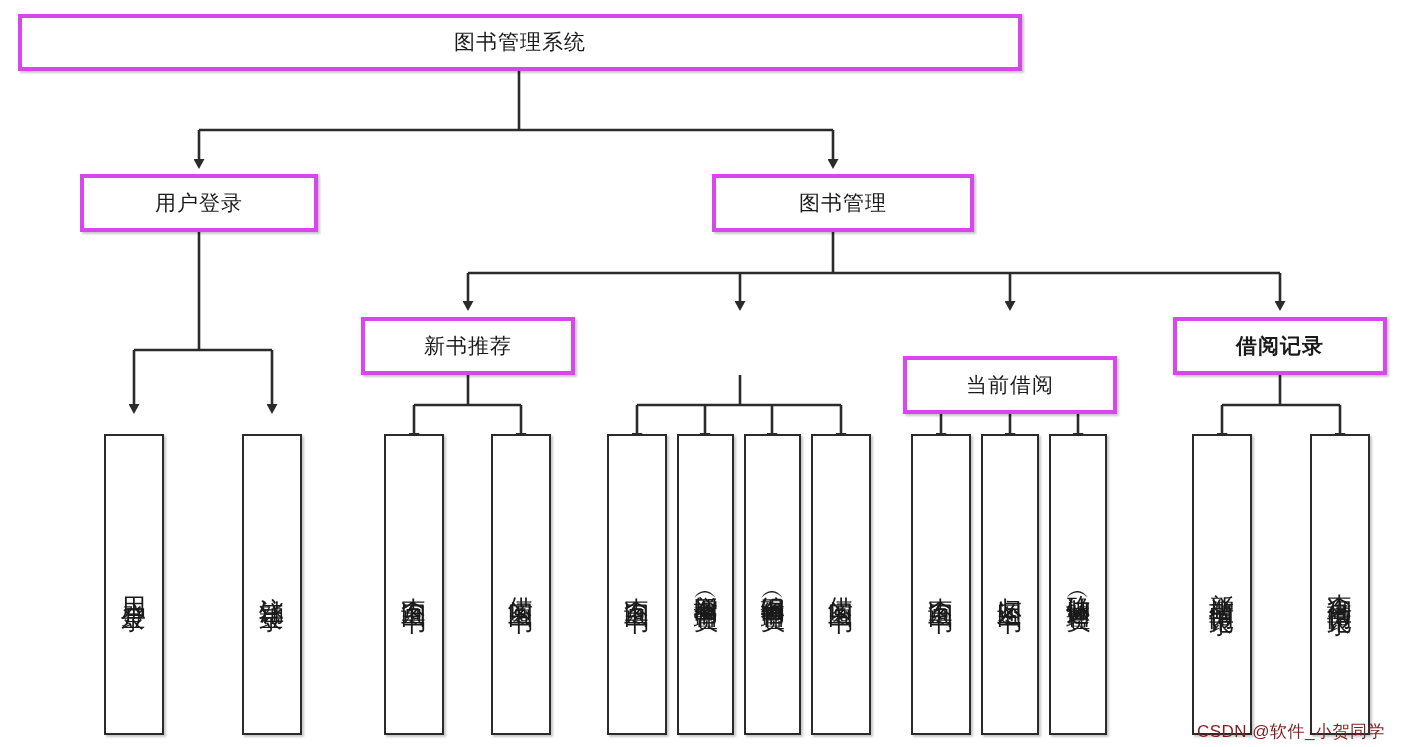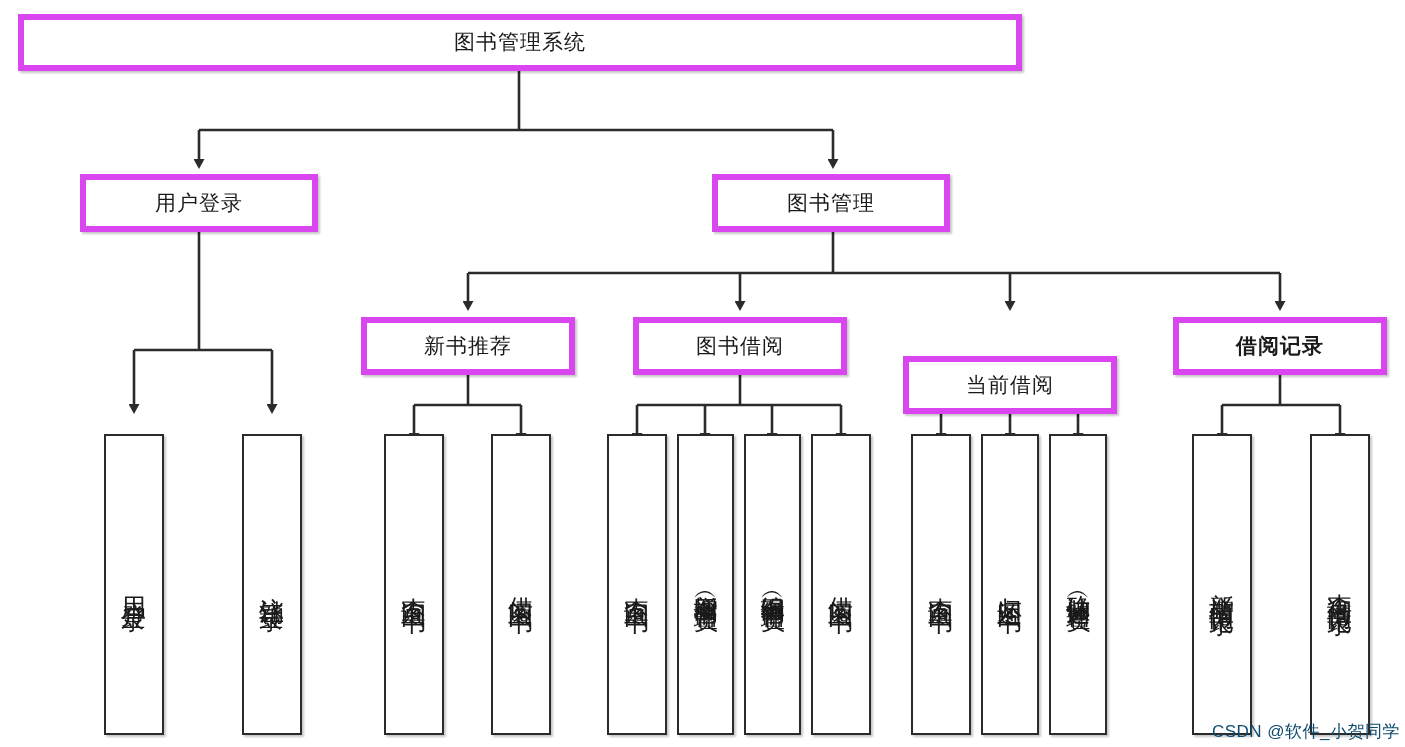--- a/index.html
+++ b/index.html
@@ -18,7 +18,7 @@
   .node{
     position:absolute;
     background:#ffffff;
-    border:6px solid #d946ef;
+    border:4px solid #d946ef;
     box-sizing:border-box;
     box-shadow:2px 2px 2px rgba(0,0,0,0.22);
     display:flex;

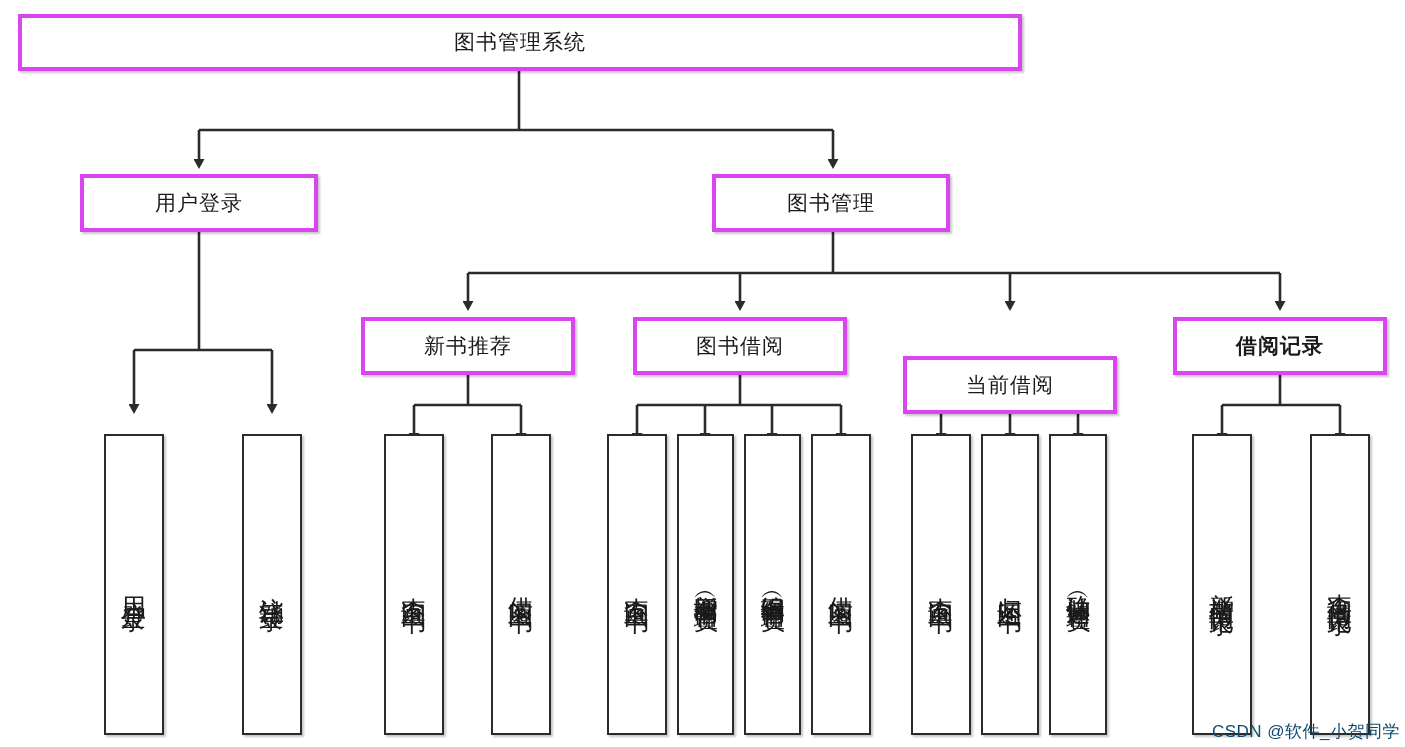--- a/index.html
+++ b/index.html
@@ -130,7 +130,7 @@
     <span class="lbl">用户登录</span>
   </div>
 
-  <div class="node" style="left:712px;top:174px;width:238px;height:58px;">
+  <div class="node" style="left:712px;top:174px;width:262px;height:58px;">
     <span class="lbl">图书管理</span>
   </div>
 

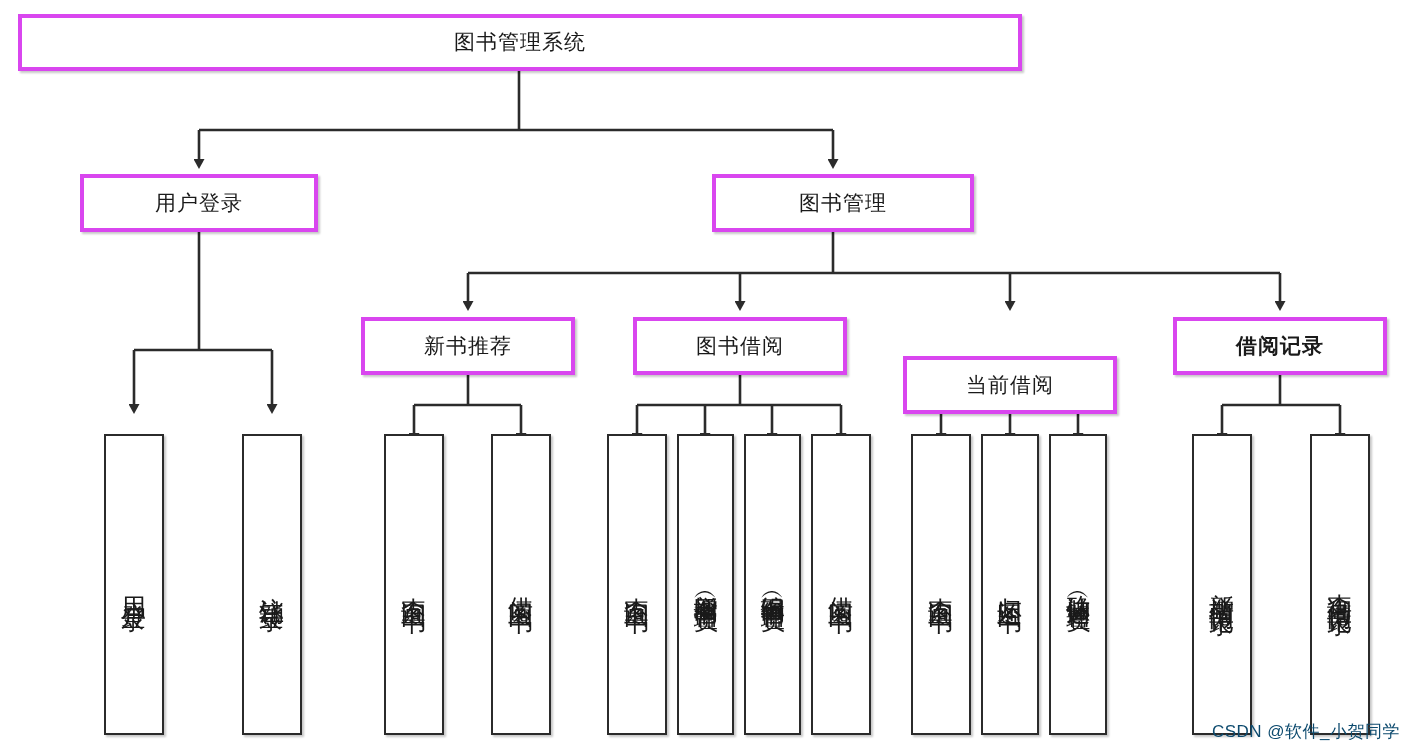--- a/index.html
+++ b/index.html
@@ -138,9 +138,6 @@
     <span class="lbl">新书推荐</span>
   </div>
 
-  <div class="node" style="left:633px;top:317px;width:214px;height:58px;">
-    <span class="lbl">图书借阅</span>
-  </div>
 
   <div class="node" style="left:903px;top:317px;width:214px;height:58px;margin-top:39px;">
     <span class="lbl">当前借阅</span>

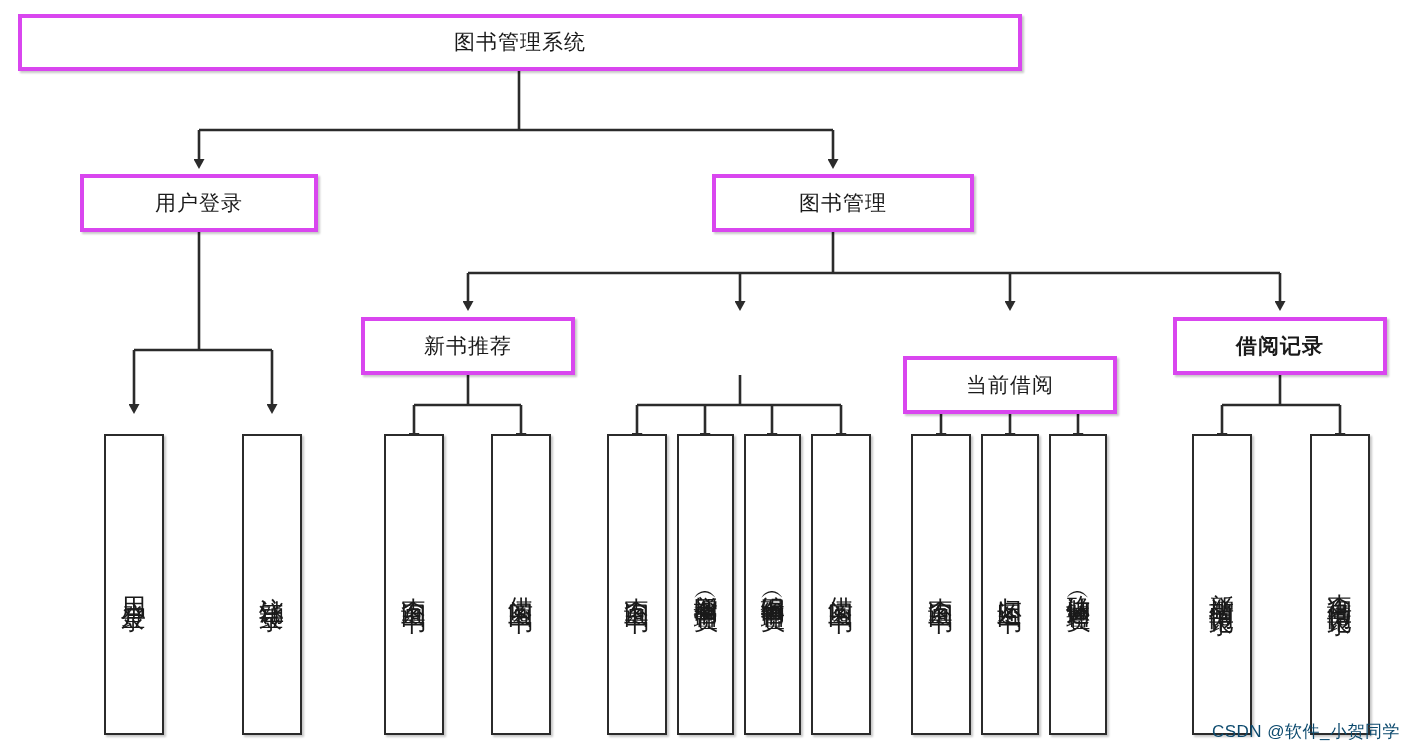--- a/index.html
+++ b/index.html
@@ -59,9 +59,9 @@
   
   #watermark{
     position:absolute;
-    right:5px;bottom:4px;
+    right:20px;bottom:4px;
     font-size:17px;
-    color:#0c4a6e;
+    color:#7f1d1d;
     letter-spacing:0.5px;
     white-space:nowrap;
     user-select:none;

